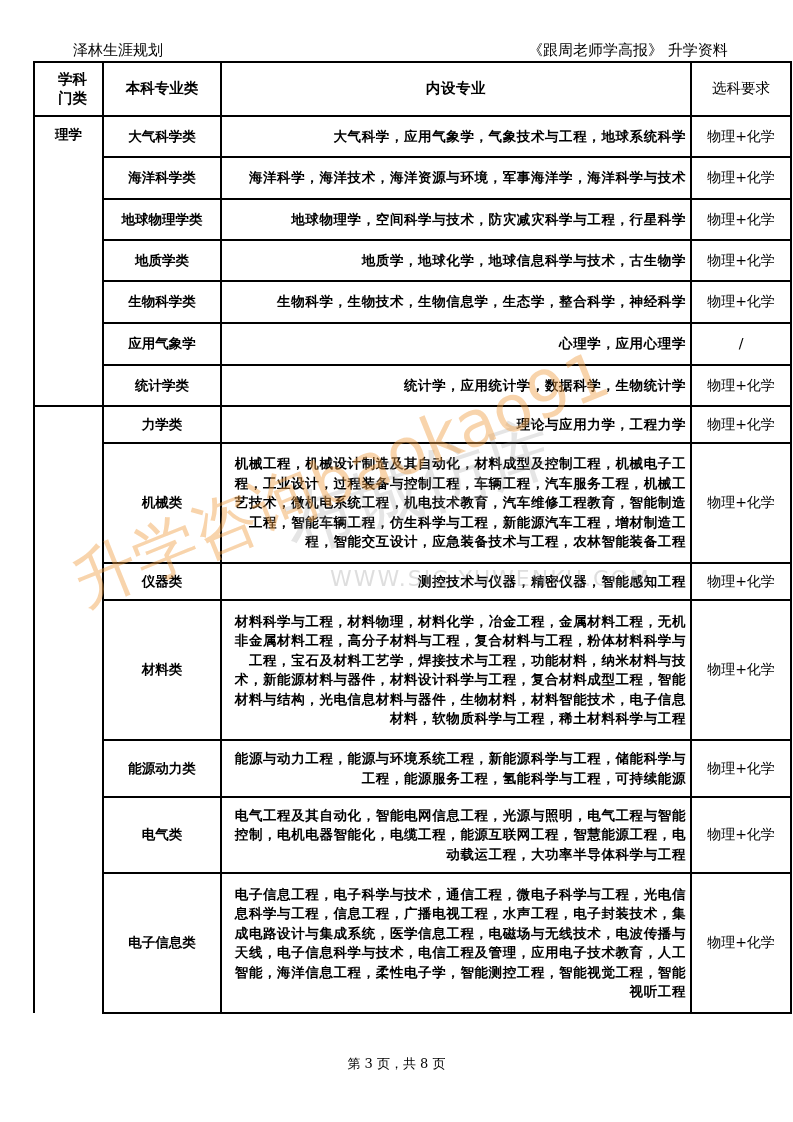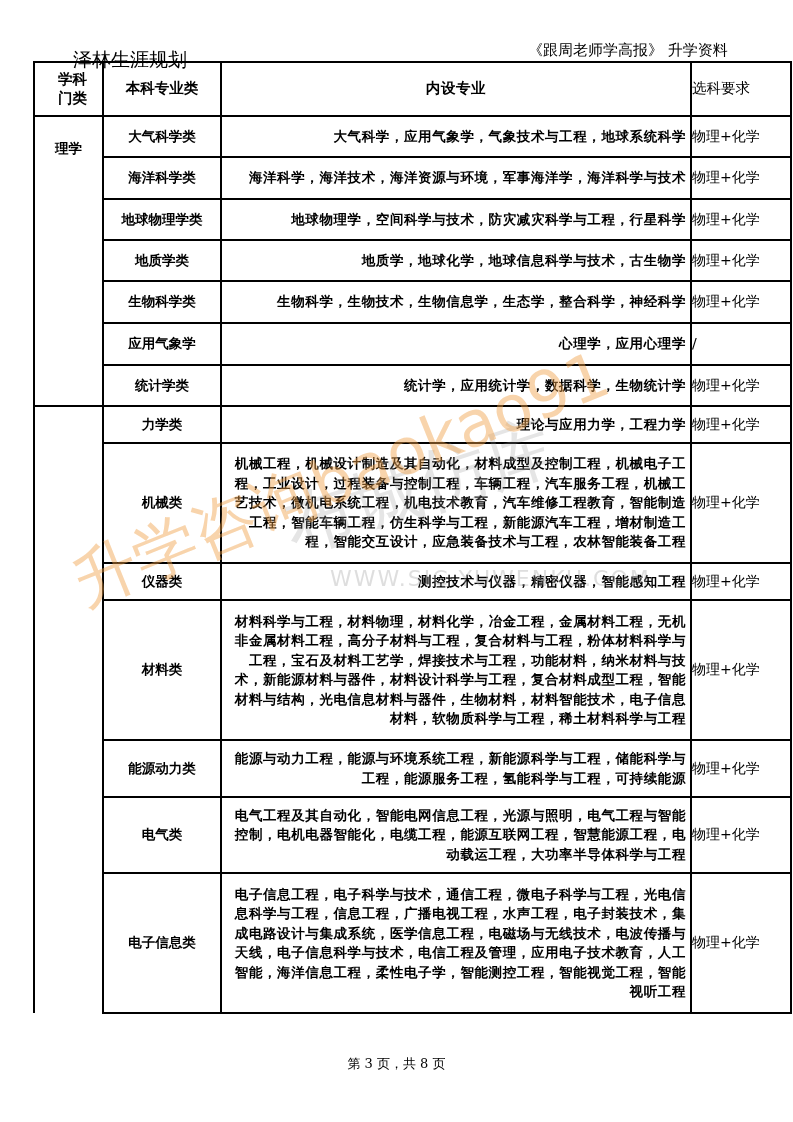--- a/index.html
+++ b/index.html
@@ -5,7 +5,7 @@
   html, body { margin:0; padding:0; background:#ffffff; }
   body { width:793px; height:1122px; position:relative; overflow:hidden;
          font-family:"DejaVu Sans", "Liberation Sans", sans-serif; color:#000; }
-  .hdr-left { position:absolute; left:73px; top:41px; font-size:19px;margin-top:6px; }
+  .hdr-left { position:absolute; left:73px; top:41px; font-size:15px; }
   .hdr-right { position:absolute; left:508px; top:41px; font-size:15px;margin-left:20px; }
   .doc-table { position:absolute; left:33px; top:61px; border-collapse:collapse; table-layout:fixed; }
   .doc-table td { border:2px solid #000; font-size:13.5px; line-height:19.5px; vertical-align:middle; padding:0; }

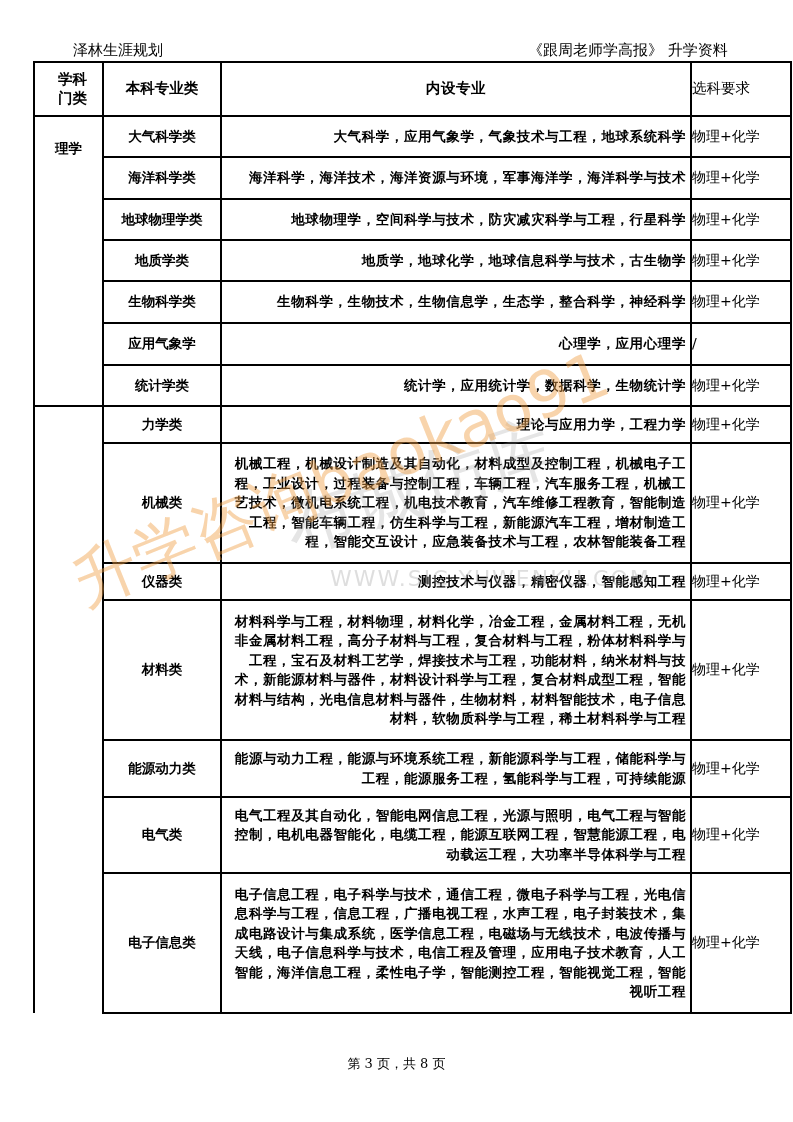--- a/index.html
+++ b/index.html
@@ -12,7 +12,7 @@
   .doc-table td.c-disc { width:59px; text-align:center; font-weight:bold; }
   .doc-table td.c-cat { width:116px; text-align:center; font-weight:bold;border-radius:12px; }
   .doc-table td.c-maj { width:460px; text-align:right; padding:0 4px 0 4px; font-weight:bold; letter-spacing:0.6px; }
-  .doc-table td.c-req { width:98px; font-size:14px; }
+  .doc-table td.c-req { width:98px; text-align:center; font-size:14px; }
   .doc-table tr.head td { height:52px; font-size:14.5px; }
   .doc-table tr.head td.c-disc { line-height:19px;padding-left:8px; }
   .doc-table tr.head td.c-maj { text-align:center; }

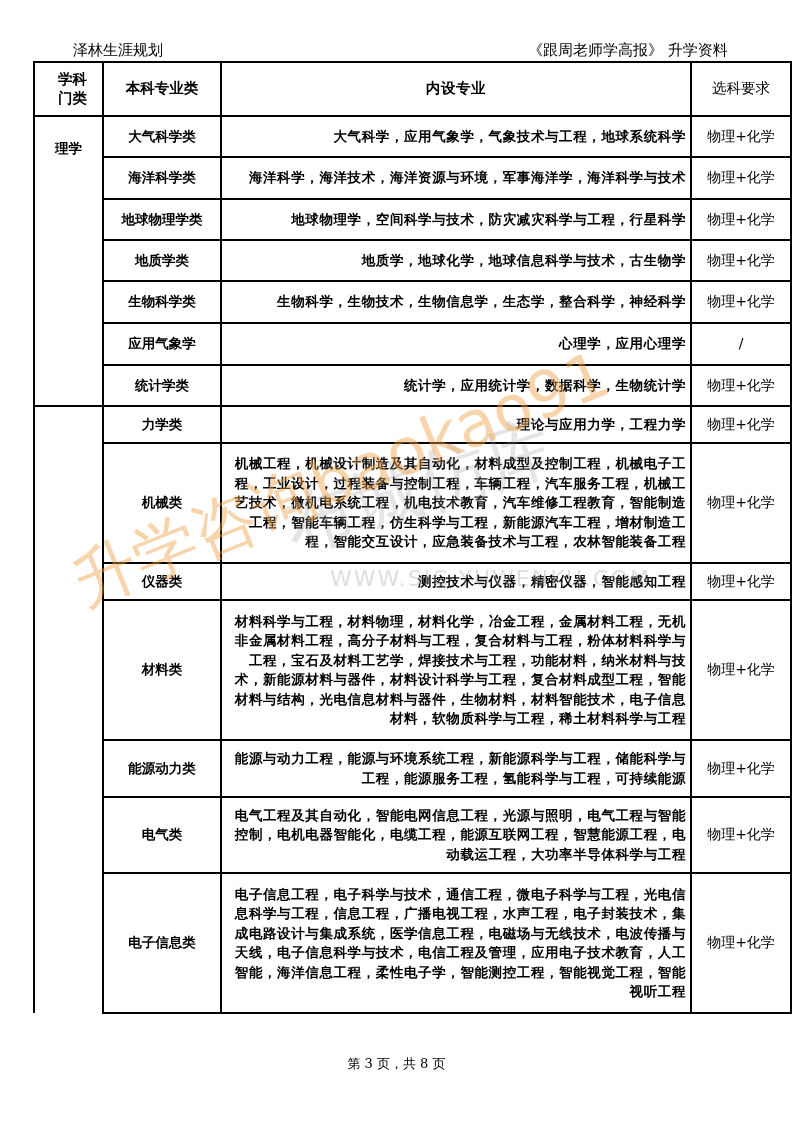--- a/index.html
+++ b/index.html
@@ -42,7 +42,7 @@
   </tr>
 
   <tr>
-    <td class="c-disc" rowspan="7" style="vertical-align:top;padding-top:22px">理学</td>
+    <td class="c-disc" rowspan="7" style="vertical-align:top;padding-top:8px">理学</td>
     <td class="c-cat" style="height:39px">大气科学类</td>
     <td class="c-maj">大气科学，应用气象学，气象技术与工程，地球系统科学</td>
     <td class="c-req">物理+化学</td>

